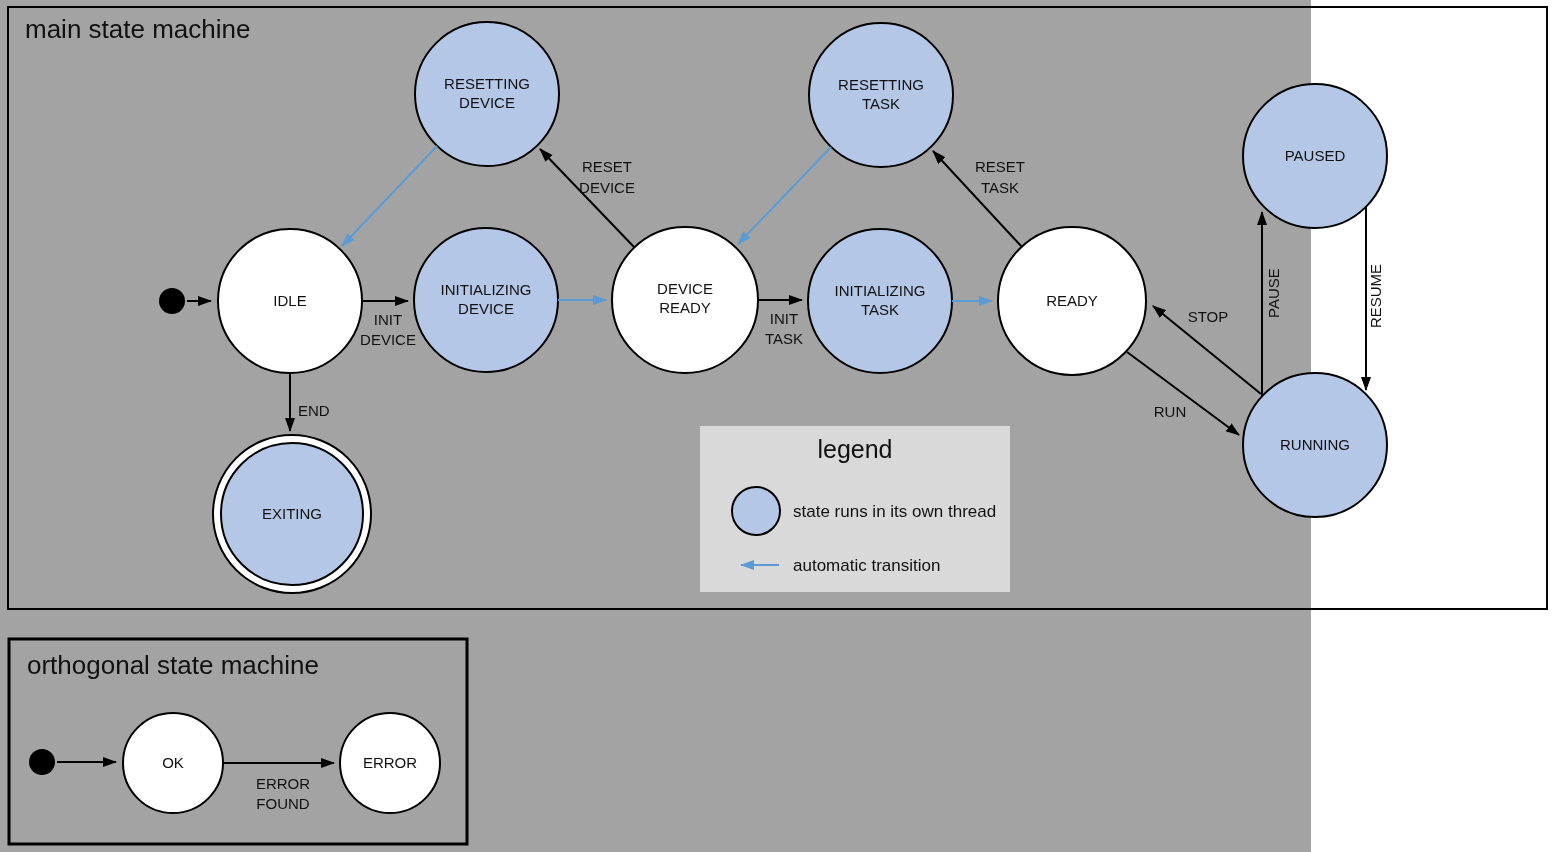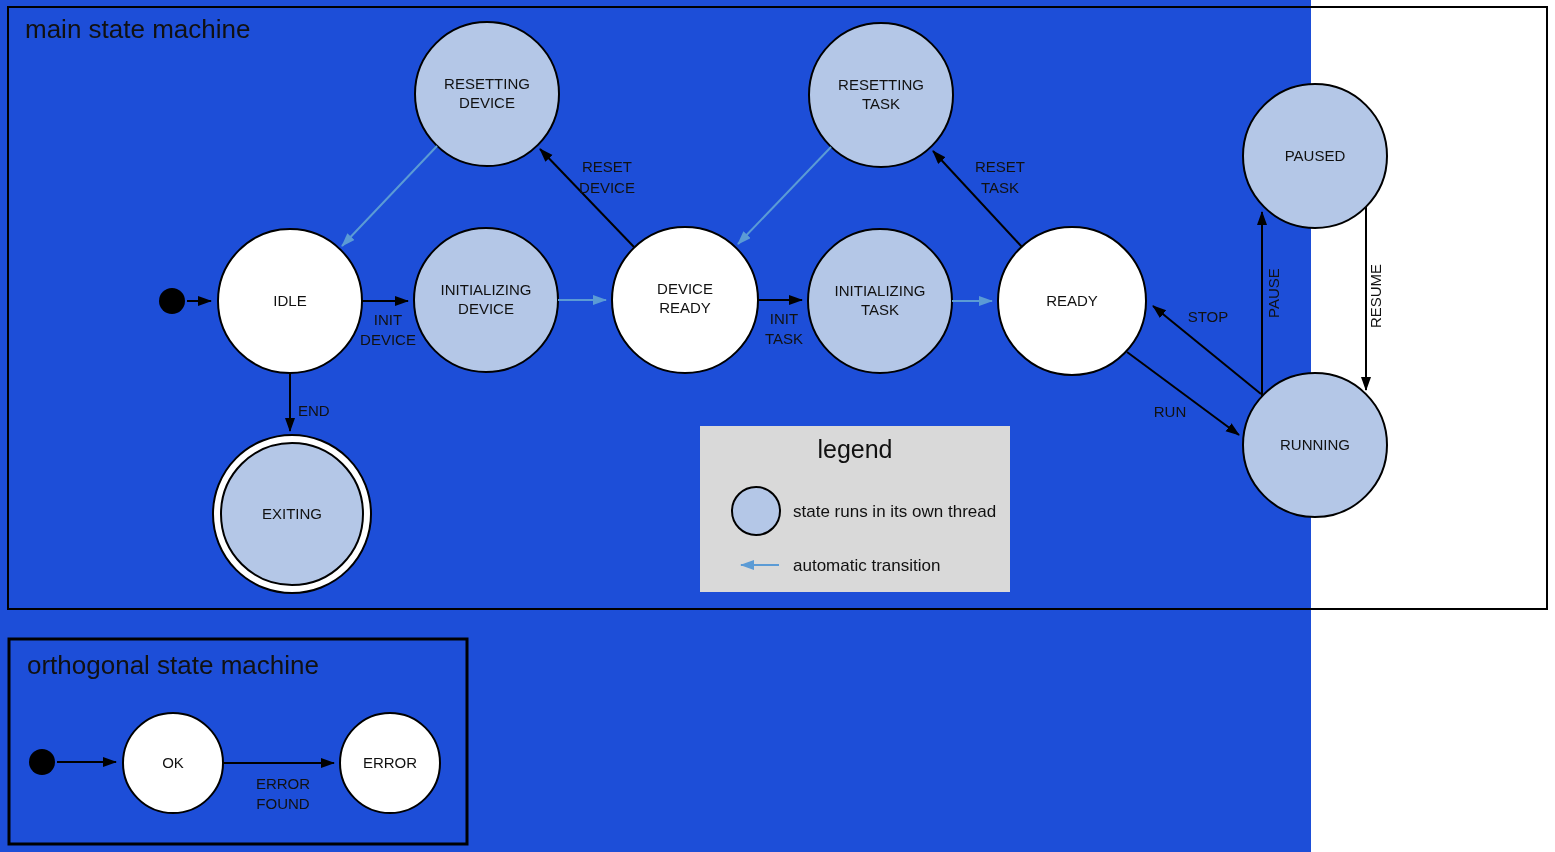--- a/index.html
+++ b/index.html
@@ -3,7 +3,7 @@
 <meta charset="utf-8">
 <style>
   html,body{margin:0;padding:0;background:#ffffff;}
-  .canvas{position:relative;width:1311px;height:852px;background:#1d4ed8;}
+  .canvas{position:relative;width:1311px;height:852px;background:#a3a3a3;}
   svg{display:block;}
   text{font-family:"Liberation Sans", sans-serif;fill:#111111;}
   .box-title{font-size:26px;}

